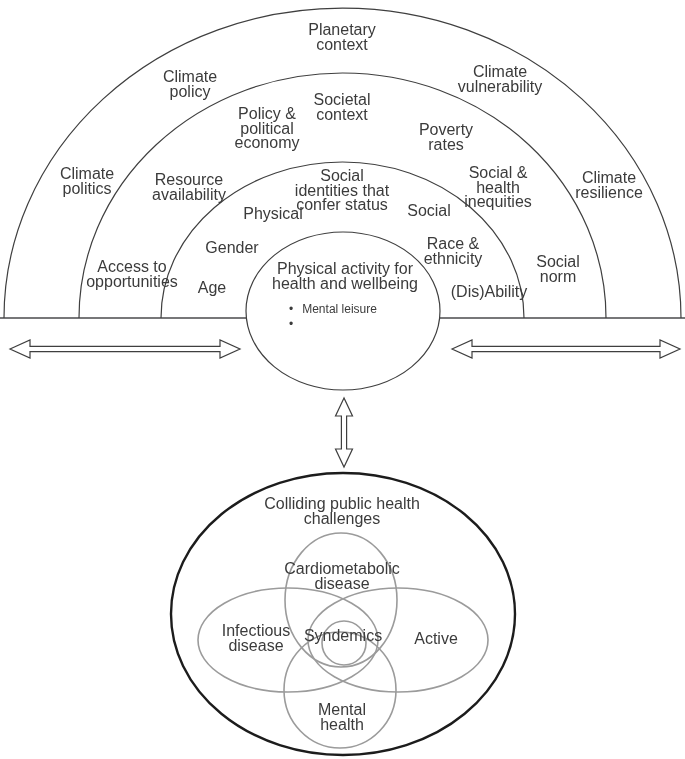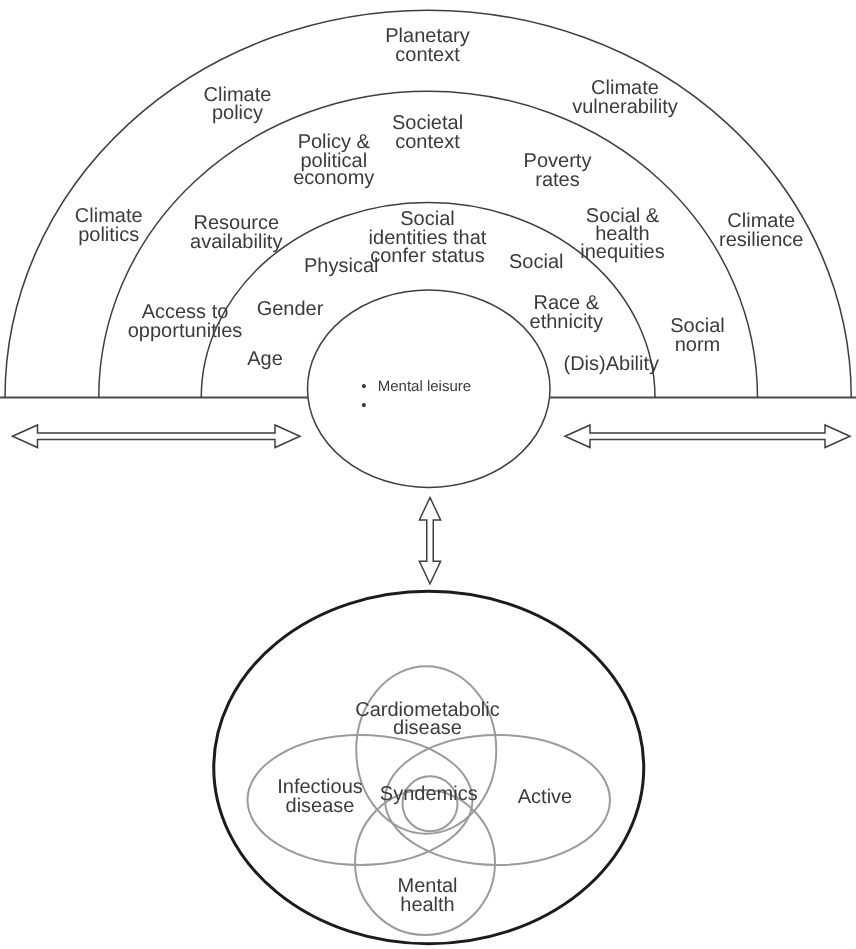--- a/index.html
+++ b/index.html
@@ -86,7 +86,7 @@
   <div class="lbl" style="left:498px;top:188px;">Social &amp;
 health
 inequities</div>
-  <div class="lbl" style="left:132px;top:258px;margin-left:16px;">Access to
+  <div class="lbl" style="left:132px;top:274px;">Access to
 opportunities</div>
   <div class="lbl" style="left:558px;top:269px;">Social
 norm</div>

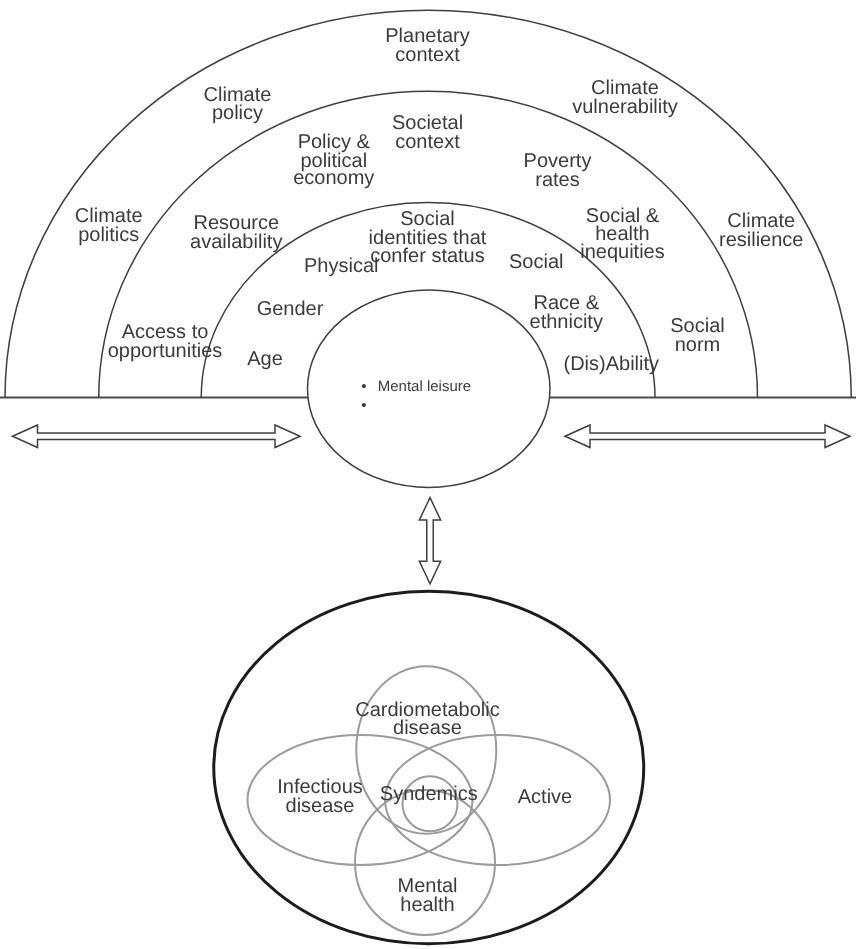--- a/index.html
+++ b/index.html
@@ -99,6 +99,8 @@
   <div class="lbl" style="left:212px;top:288px;">Age</div>
   <div class="lbl" style="left:489px;top:292px;">(Dis)Ability</div>
 
+  <div class="lbl" style="left:345px;top:276px;">Physical activity for
+health and wellbeing</div>
   <div class="core-bullets">
     <div class="bullet-item">
       <span class="dot">•</span>

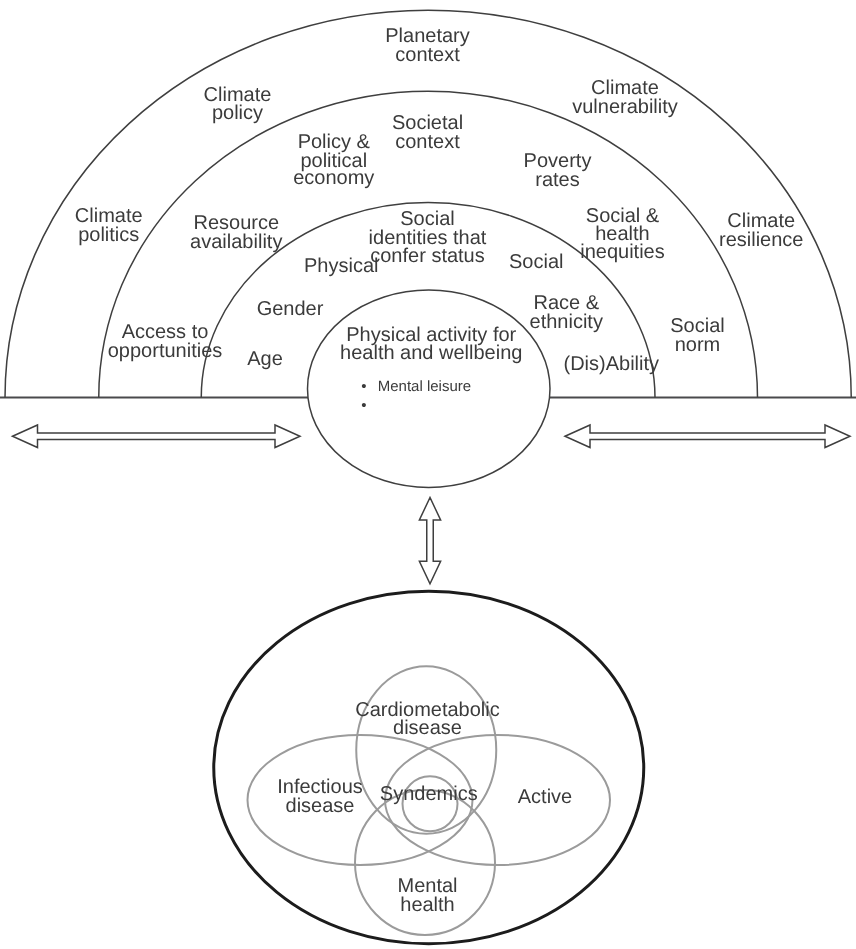--- a/index.html
+++ b/index.html
@@ -111,6 +111,8 @@
     </div>
   </div>
 
+  <div class="lbl" style="left:342px;top:511px;">Colliding public health
+challenges</div>
   <div class="lbl" style="left:342px;top:576px;">Cardiometabolic
 disease</div>
   <div class="lbl" style="left:256px;top:638px;">Infectious

